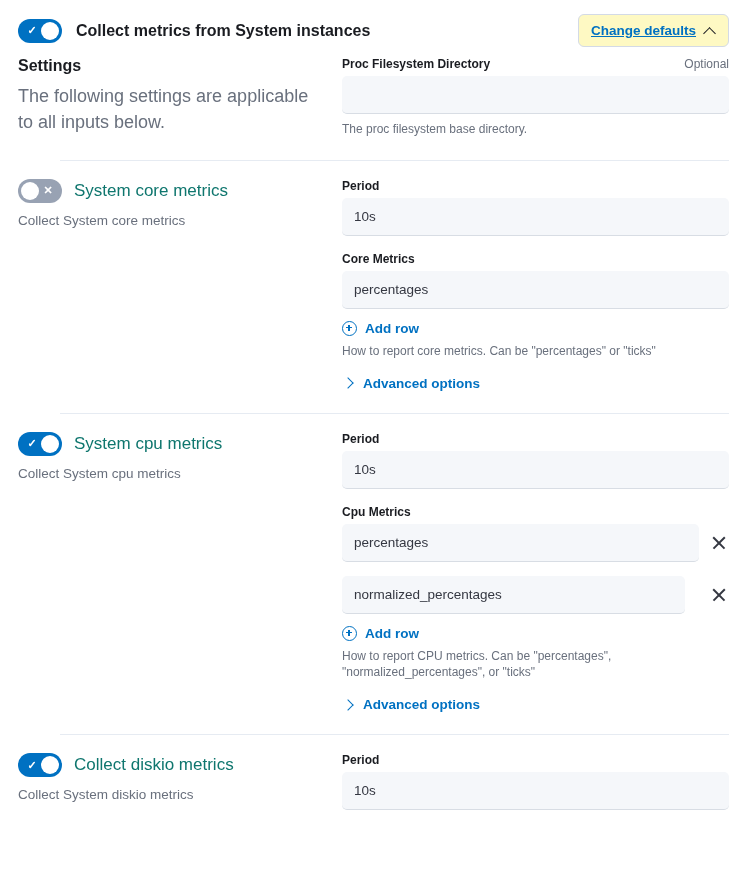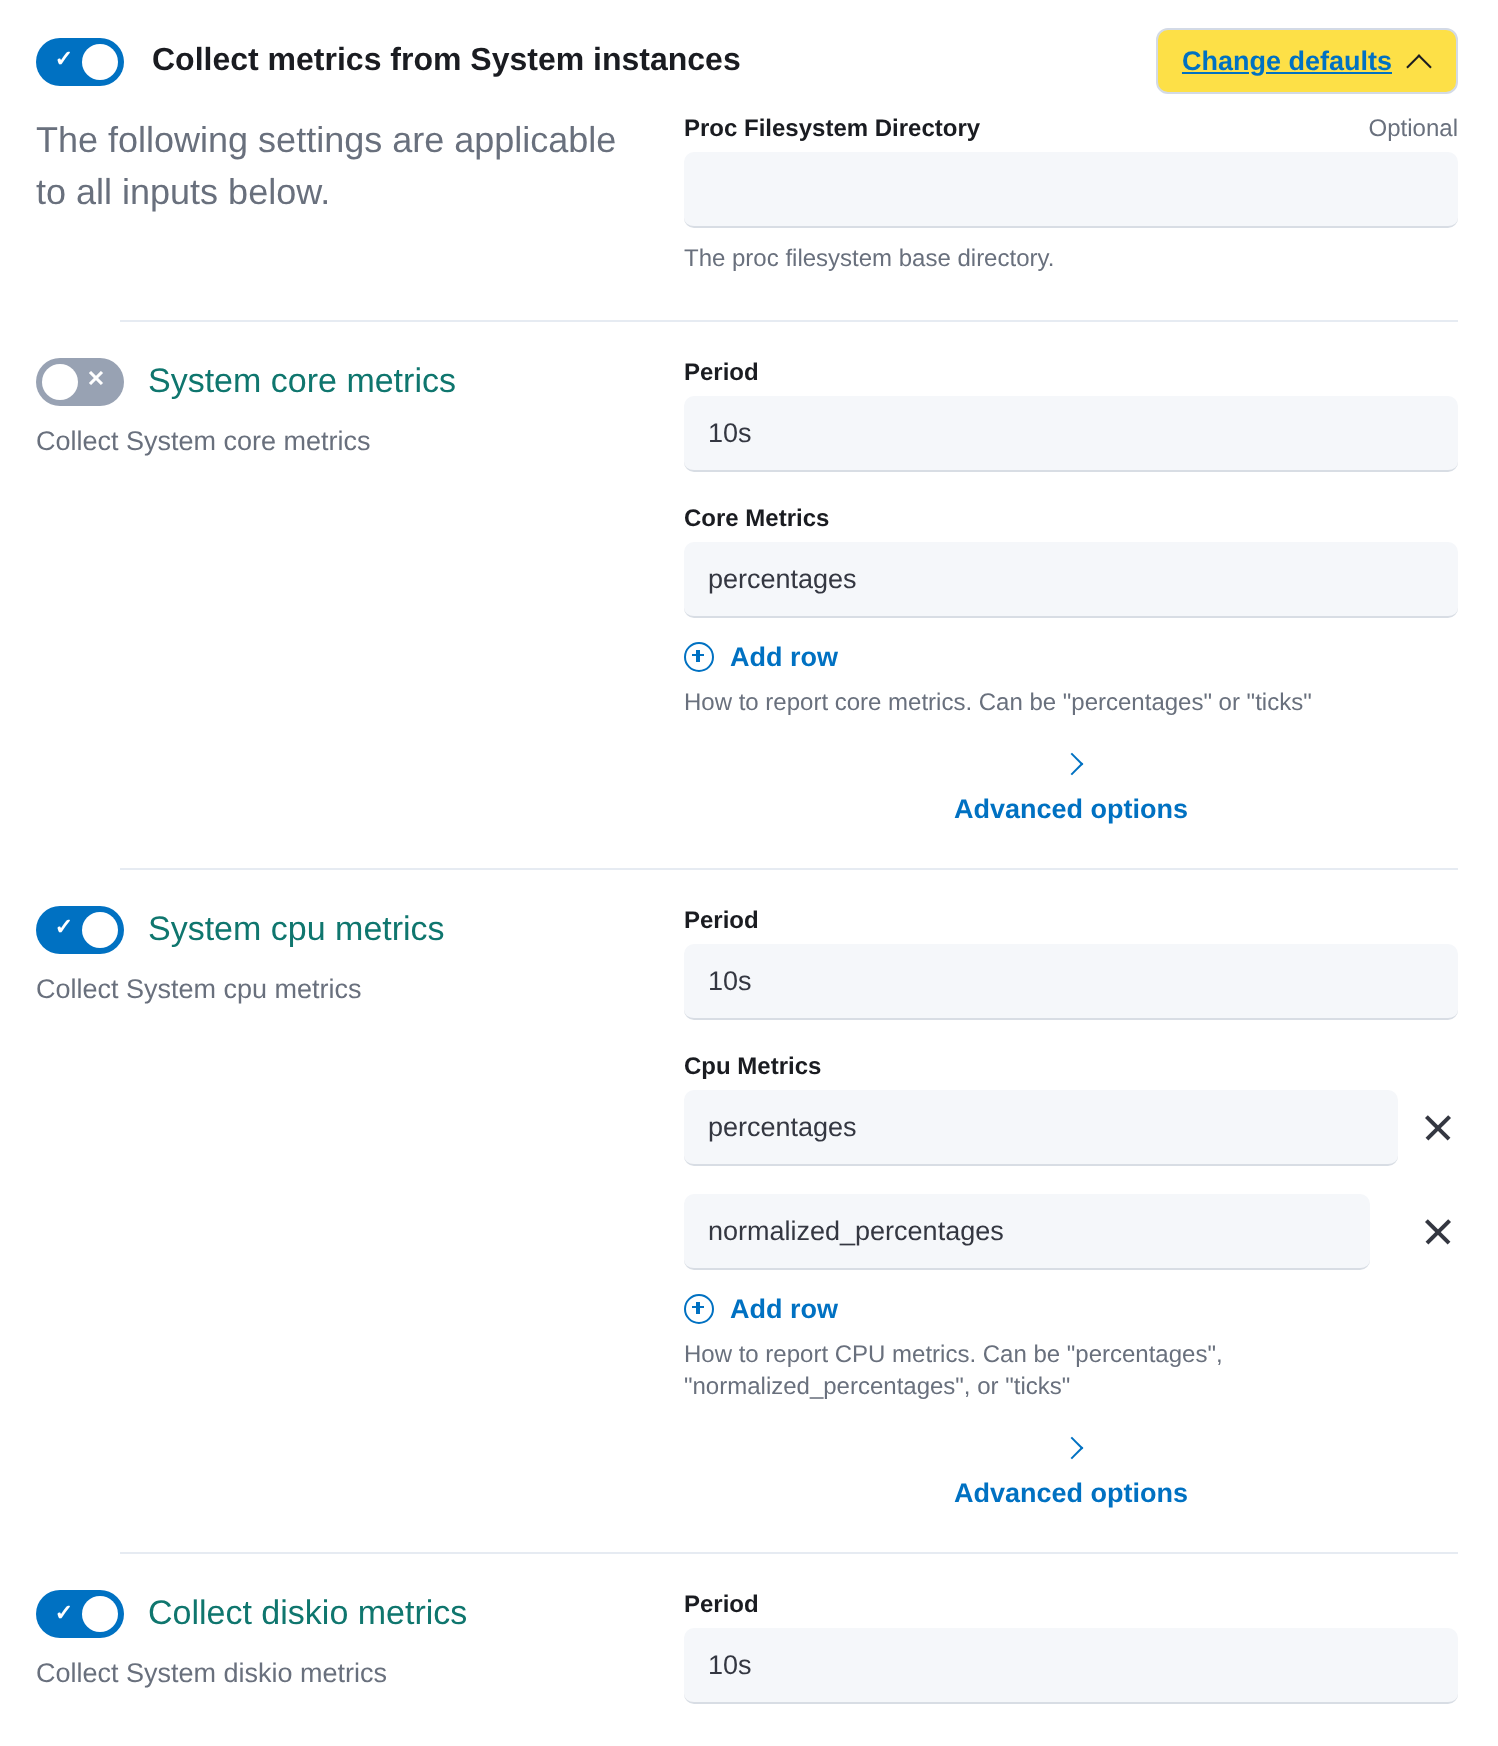--- a/index.html
+++ b/index.html
@@ -36,7 +36,7 @@
     border: 1px solid #d3dae6;
     border-radius: 6px;
     padding: 8px 12px;
-    background: #fde047;
+    background: #fef9c3;
   }
   .change-defaults .link-text {
     color: #0071c2;

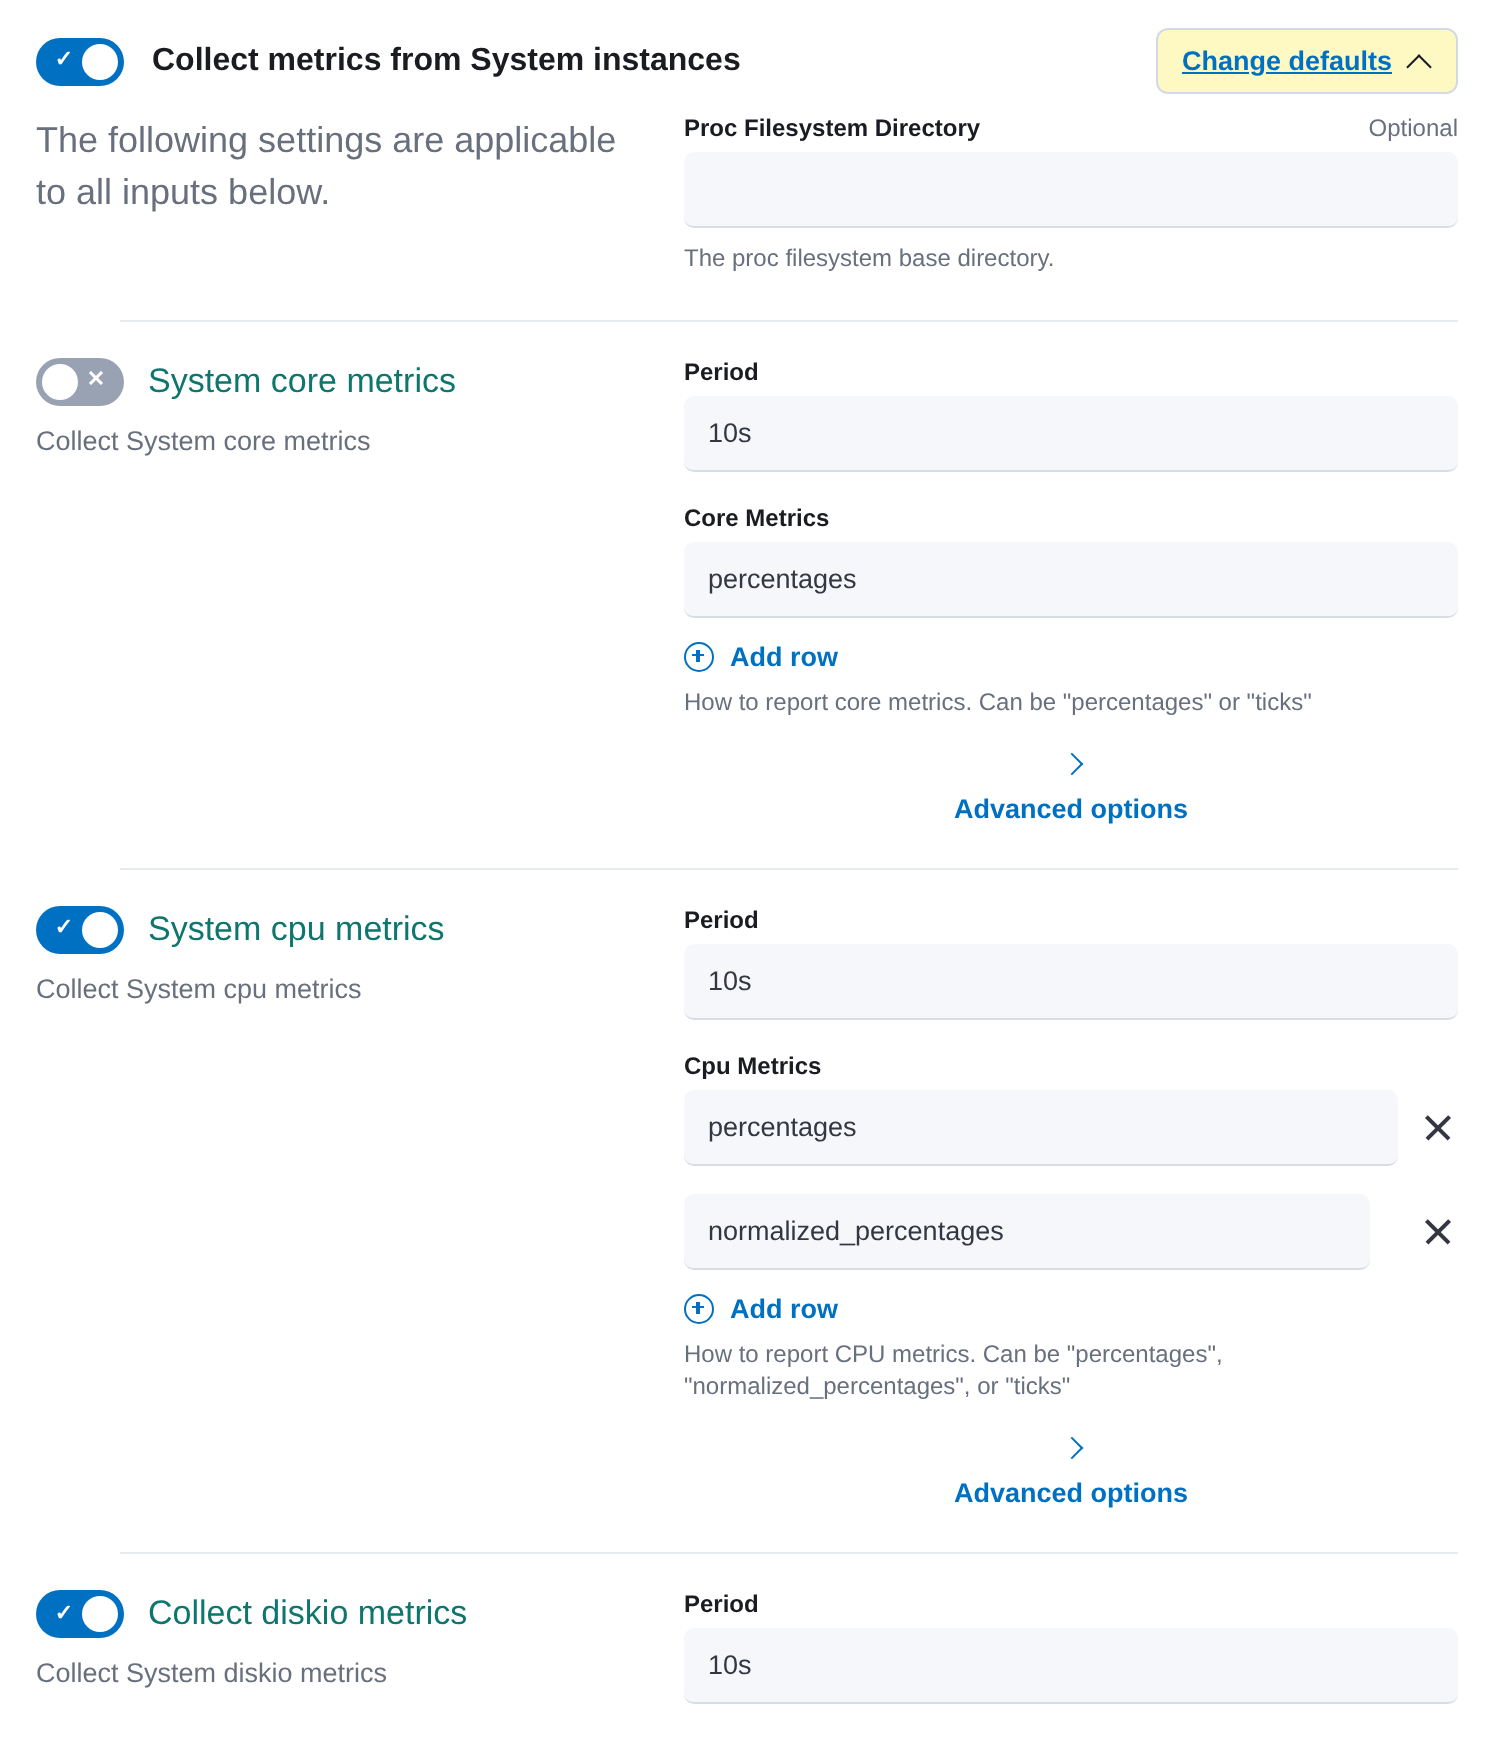--- a/index.html
+++ b/index.html
@@ -277,6 +277,7 @@
 
 <div class="row">
   <div class="col-left">
+    <div class="settings-title">Settings</div>
     <div class="settings-desc">The following settings are applicable to all inputs below.</div>
   </div>
   <div class="col-right">

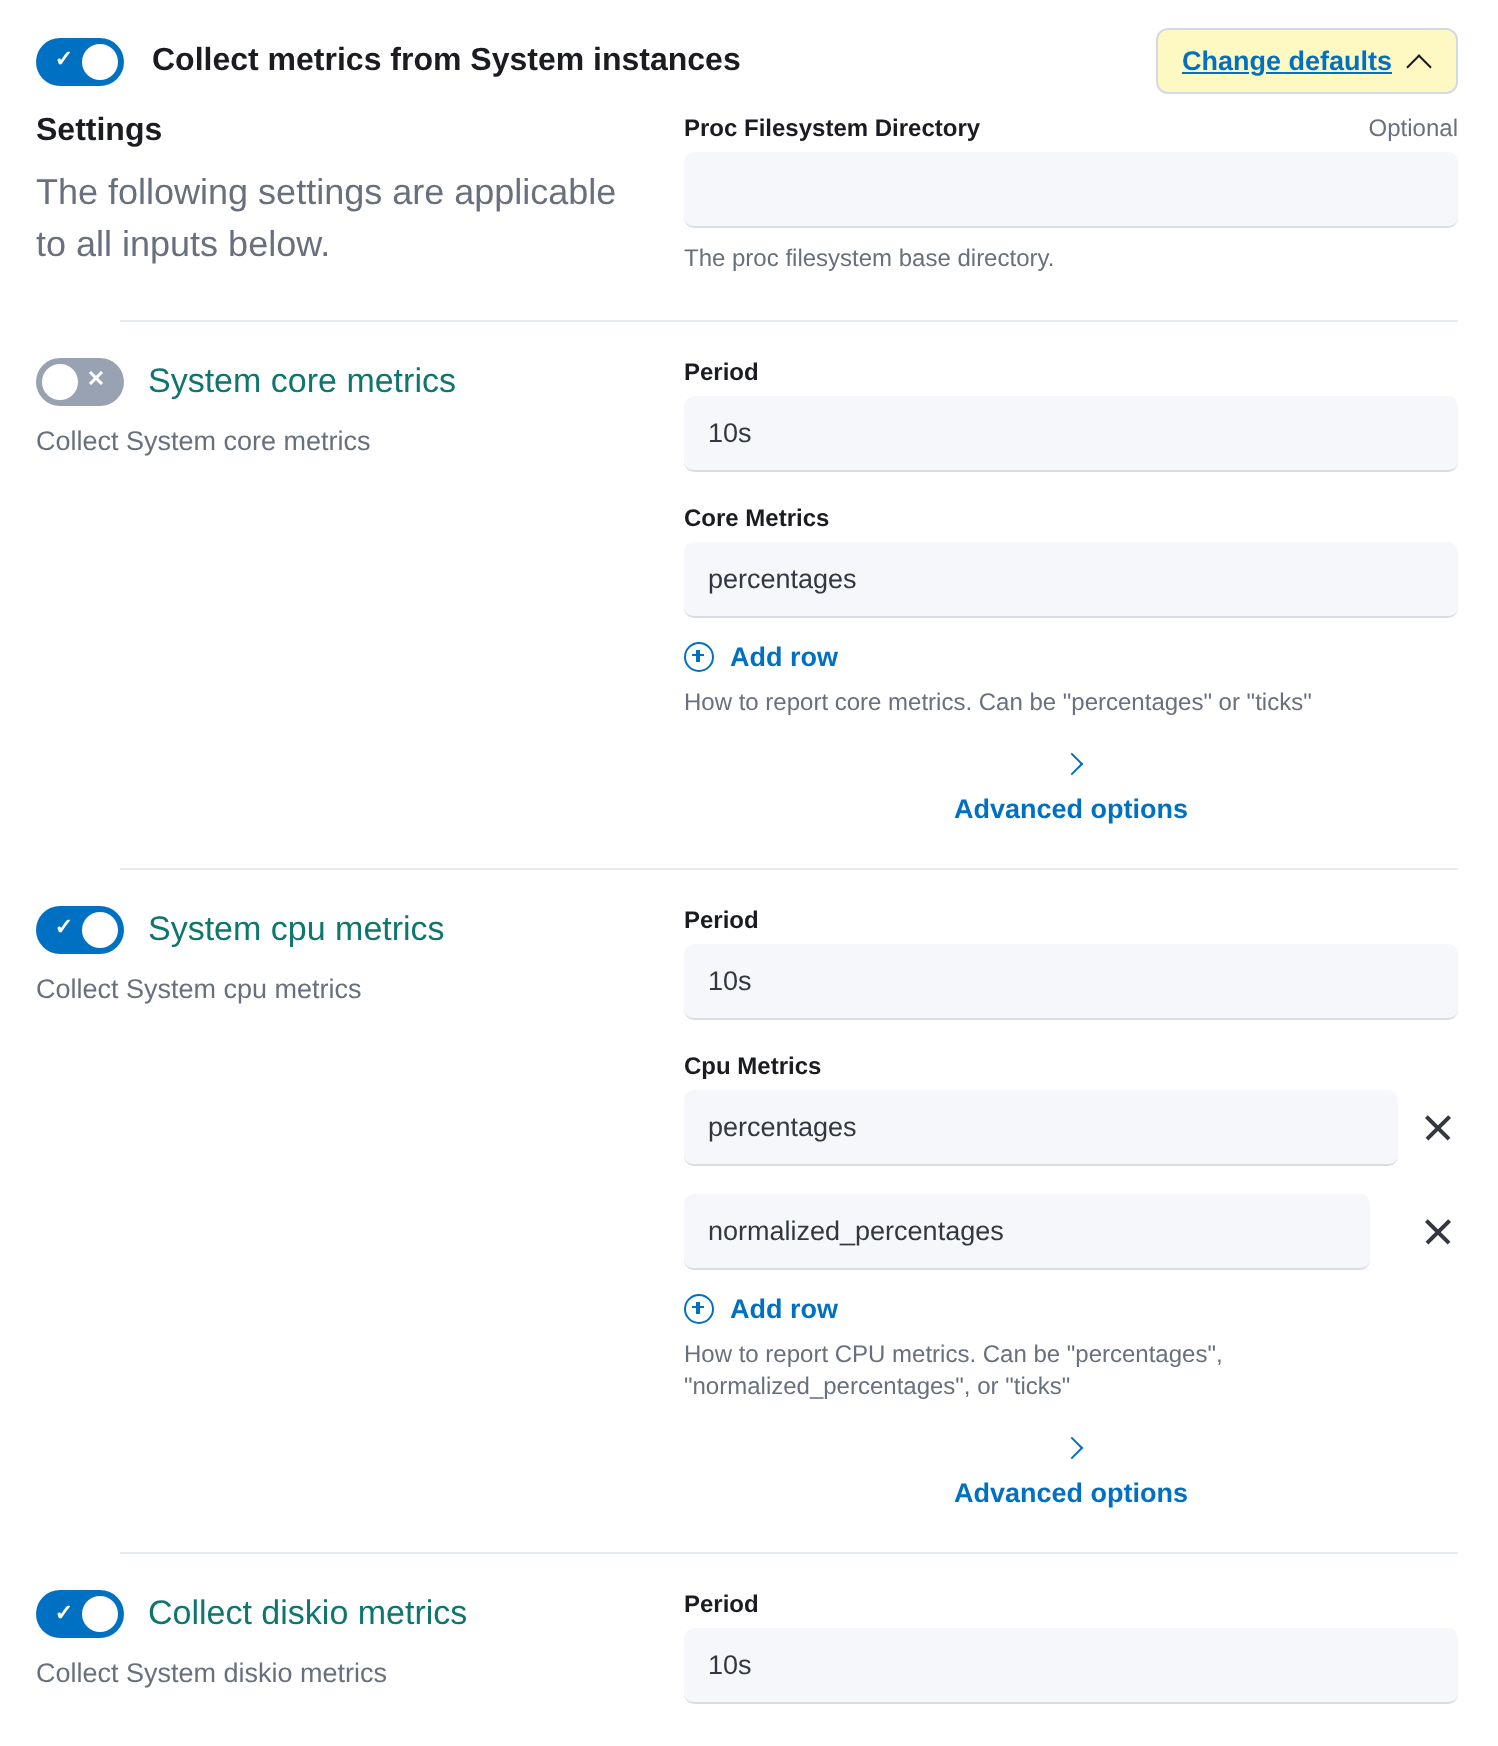--- a/index.html
+++ b/index.html
@@ -250,7 +250,6 @@
     align-items: center;
     gap: 9px;
     margin-top: 16px;
-    flex-direction: column;
   }
   .advanced-label {
     font-size: 13.5px;

